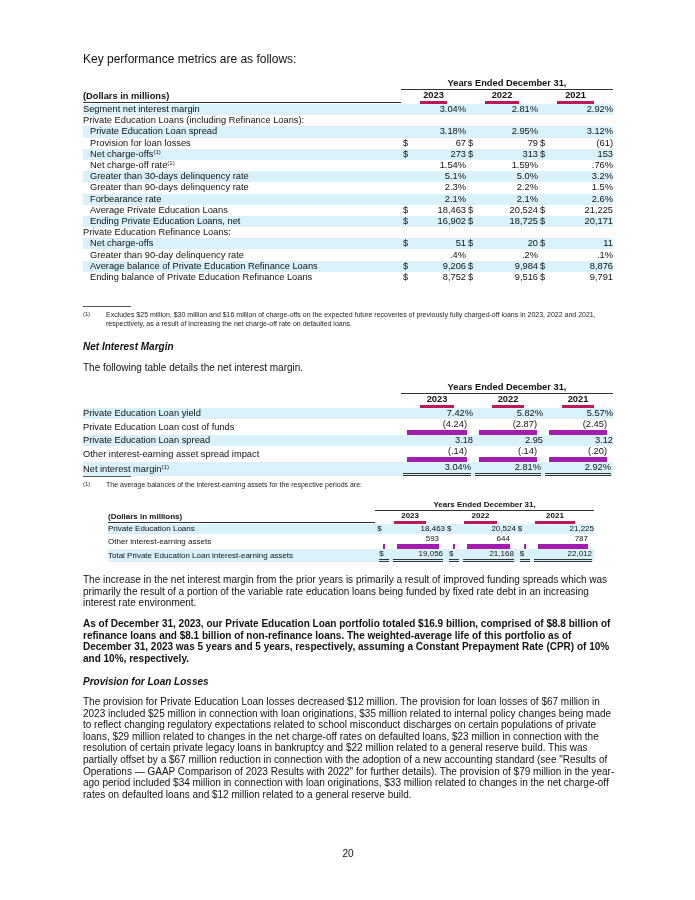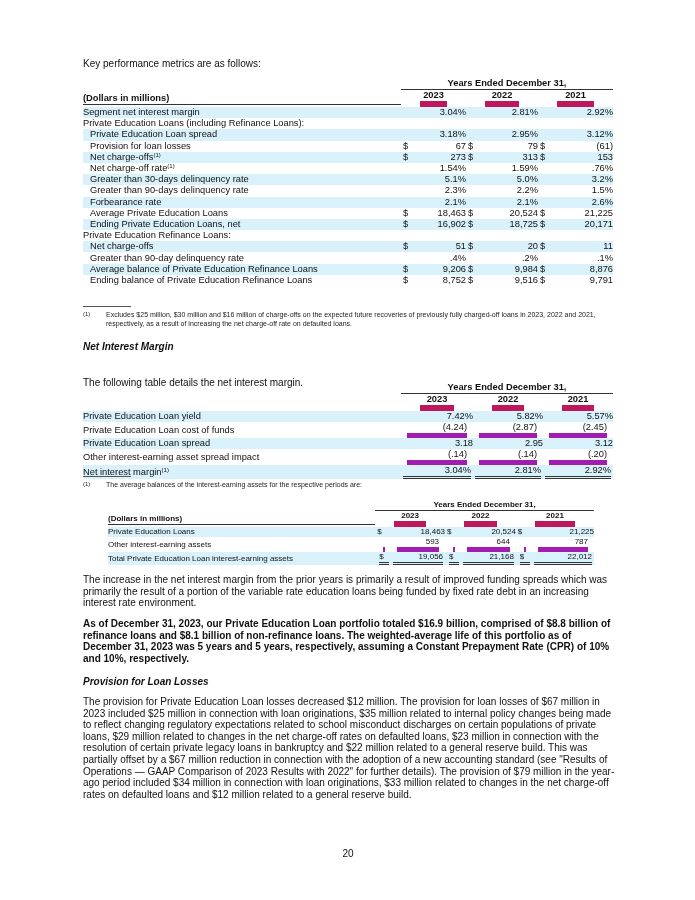--- a/index.html
+++ b/index.html
@@ -9,7 +9,7 @@
   }
   .page { position: absolute; left: 83px; top: 0; width: 530px; }
   p { margin: 0; }
-  .intro { position: absolute; top: 58px; left: 0; font-size: 10px; }
+  .intro { position: absolute; top: 52px; left: 0; font-size: 12px; }
   table { border-collapse: collapse; font-size: 9.3px; }
   td { padding: 0; height: 11.2px; line-height: 11px; white-space: nowrap; }
   .kpi { position: absolute; top: 78px; left: 0; width: 530px; }

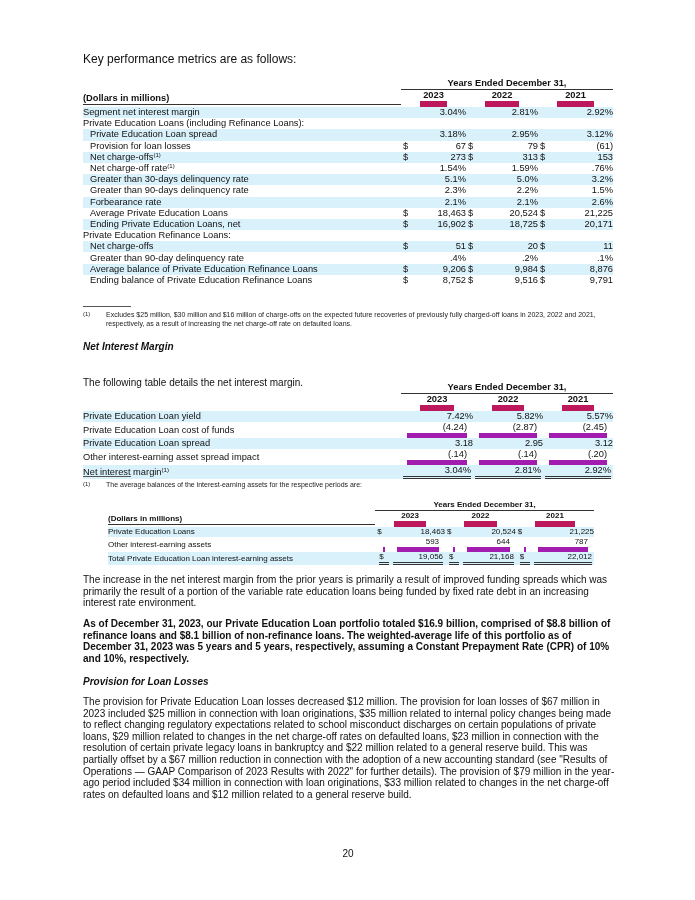--- a/index.html
+++ b/index.html
@@ -17,7 +17,7 @@
   .hdr-group { text-align: center; font-weight: bold; }
   .hdr-group span { display: inline-block; border-bottom: 1px solid #333; width: 100%; }
   .yr { text-align: center; font-weight: bold; }
-  .yr span { display: block; border-bottom: 6px solid #be185d; margin: 0 19px; }
+  .yr span { display: block; border-bottom: 3px solid #be185d; margin: 0 19px; }
   .lbl-hdr { font-weight: bold; }
   .lbl-hdr span { display: block; border-bottom: 1px solid #333; }
   .ind { padding-left: 7px; }

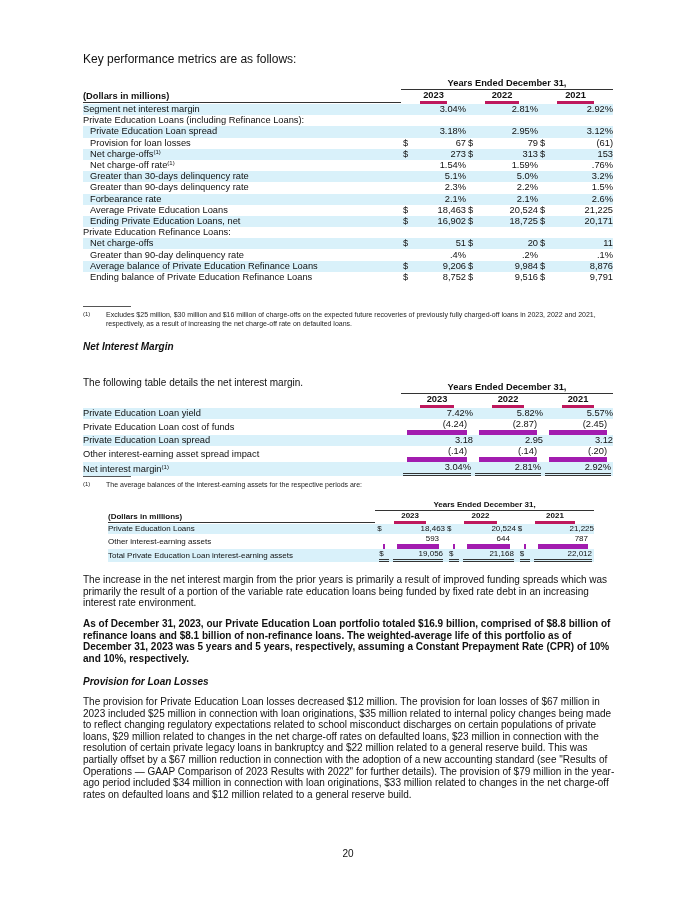--- a/index.html
+++ b/index.html
@@ -229,7 +229,7 @@
   </div>
 
   <h3 style="top:341px;">Net Interest Margin</h3>
-  <p class="body-p" style="top:377px;">The following table details the net interest margin.</p>
+  <p class="body-p" style="top:362px;">The following table details the net interest margin.</p>
 
   <table class="nim">
     <colgroup>

